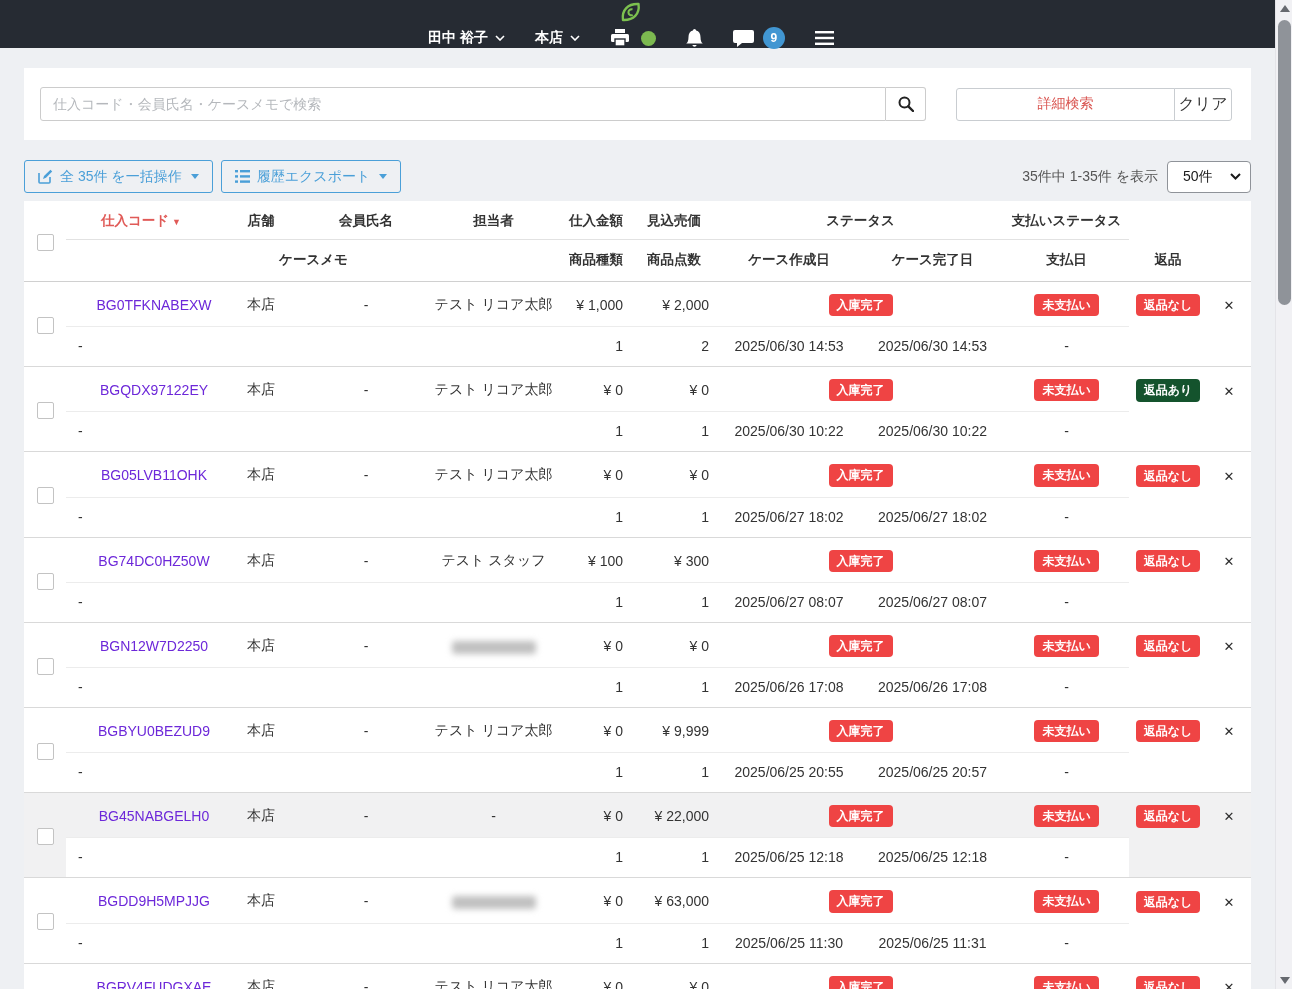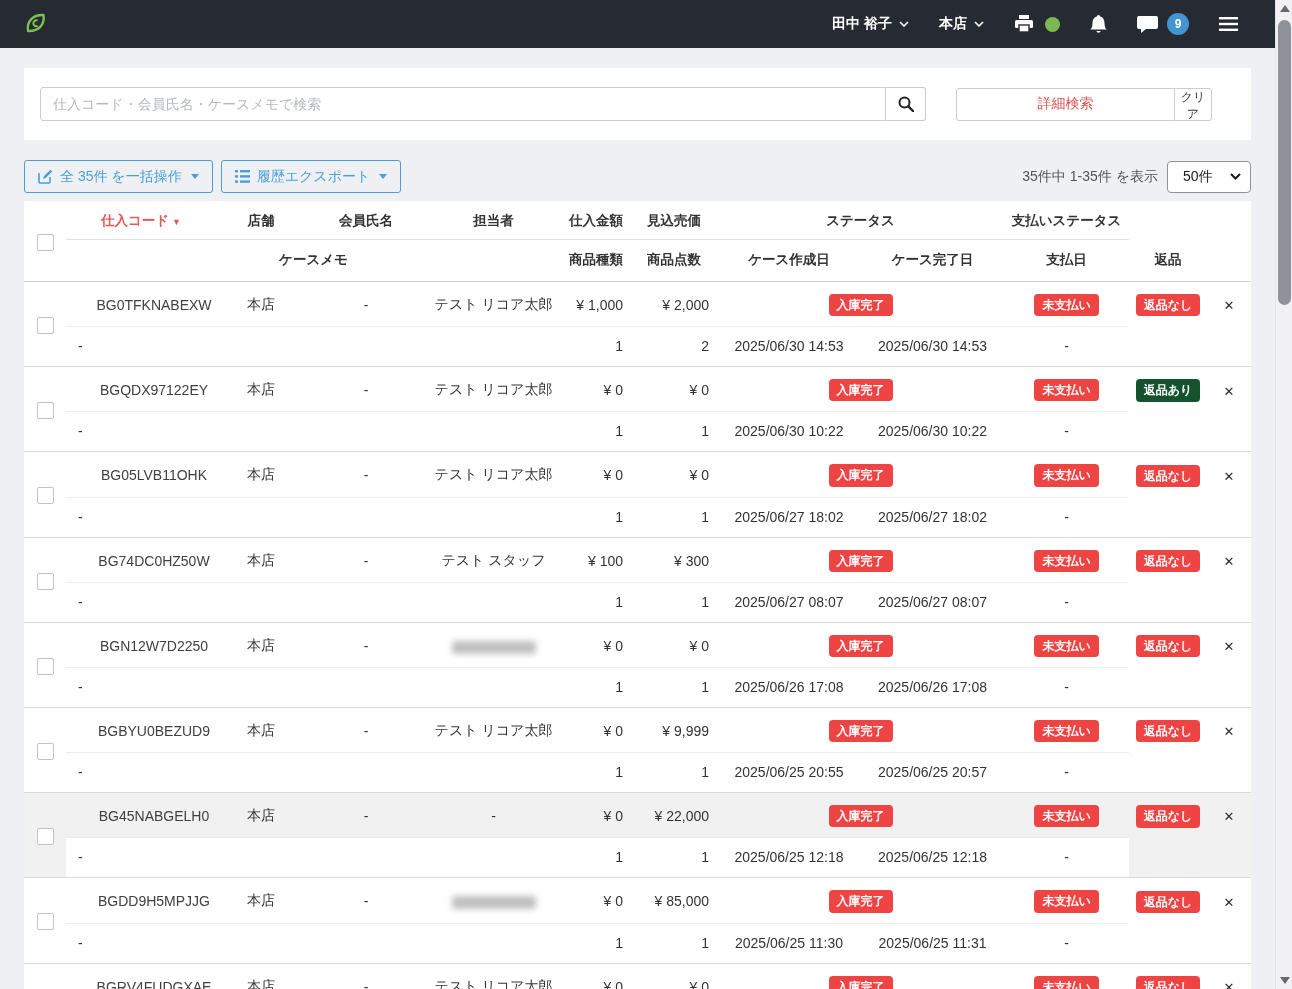--- a/index.html
+++ b/index.html
@@ -12,6 +12,7 @@
   .navbar {
     height:48px; background:#262b33; display:flex; align-items:center;
     padding:0 54px 0 24px;
+    flex-direction:column;
   }
   .navbar .spacer { flex:1; }
   .nav-item { display:flex; align-items:center; color:#fff; font-weight:600; gap:7px; cursor:pointer; }

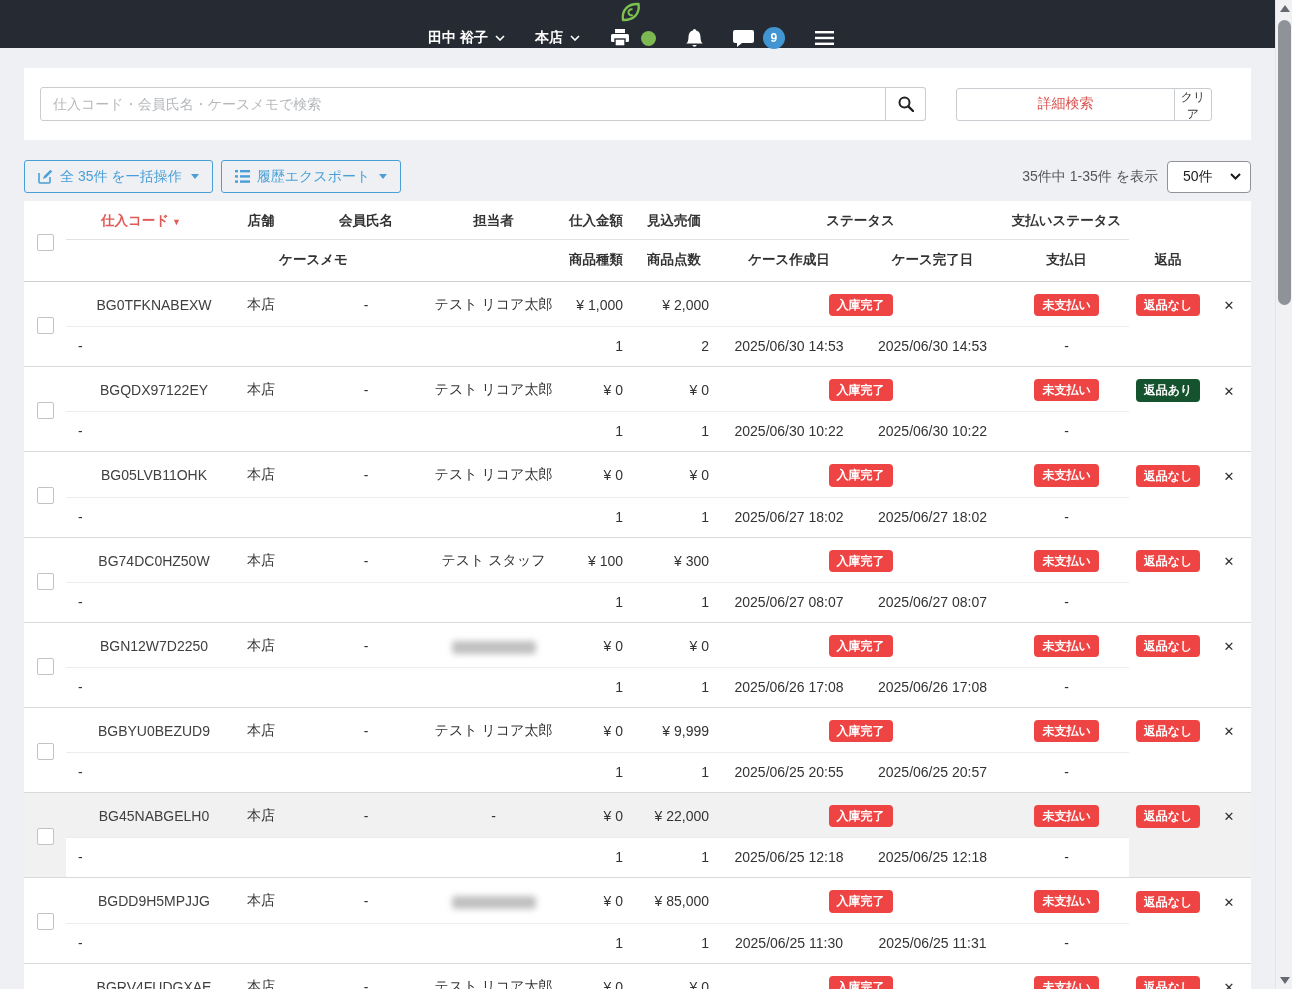--- a/index.html
+++ b/index.html
@@ -44,8 +44,8 @@
     color:#d9534f; font-size:14px; cursor:pointer; font-family:inherit;
   }
   .clear-btn {
-    width:38px; background:#fff; border:1px solid #c9cdd1; border-left:1px solid #c9cdd1;
-    margin-left:-1px; border-radius:0 3px 3px 0; color:#333; font-size:12px; cursor:pointer; font-family:inherit;
+    width:58px; background:#fff; border:1px solid #c9cdd1; border-left:1px solid #c9cdd1;
+    margin-left:-1px; border-radius:0 3px 3px 0; color:#333; font-size:16px; cursor:pointer; font-family:inherit;
   }
   
   .toolbar { margin-top:20px; display:flex; align-items:center; }

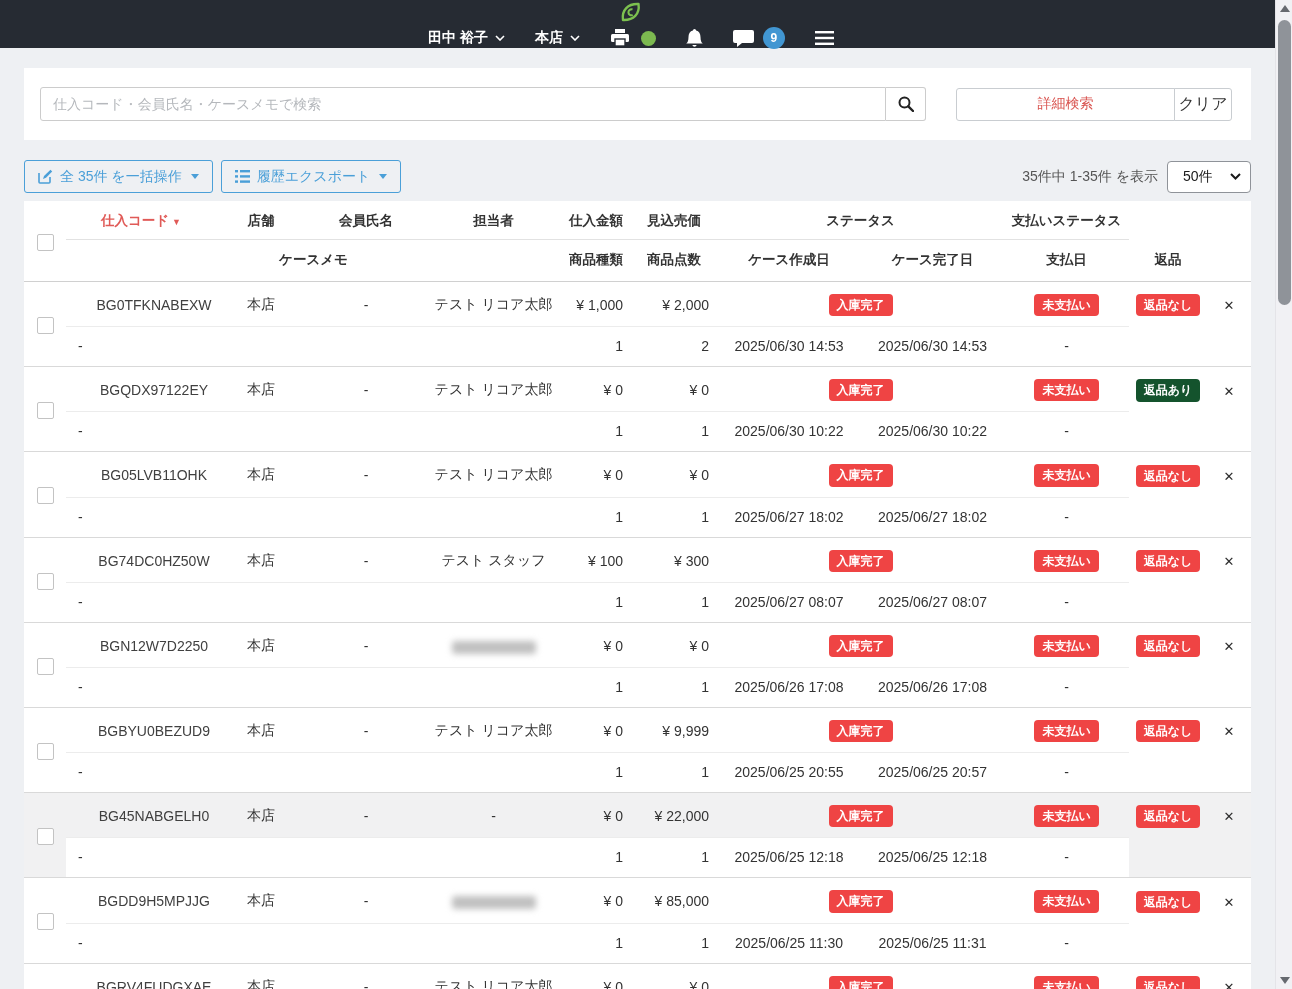--- a/index.html
+++ b/index.html
@@ -88,7 +88,7 @@
     display:inline-block; width:17px; height:17px; background:#fff;
     border:1px solid #c3c3c3; border-radius:2px; cursor:pointer; vertical-align:middle;
   }
-  .code-link { color:#404040; text-decoration:none; cursor:pointer;margin-left:26px; }
+  .code-link { color:#6d28d9; text-decoration:none; cursor:pointer;margin-left:26px; }
   .badge {
     display:inline-block; background:#ef4444; color:#fff; font-size:12px; font-weight:600;
     padding:3px 8px; border-radius:4px; line-height:1.35;

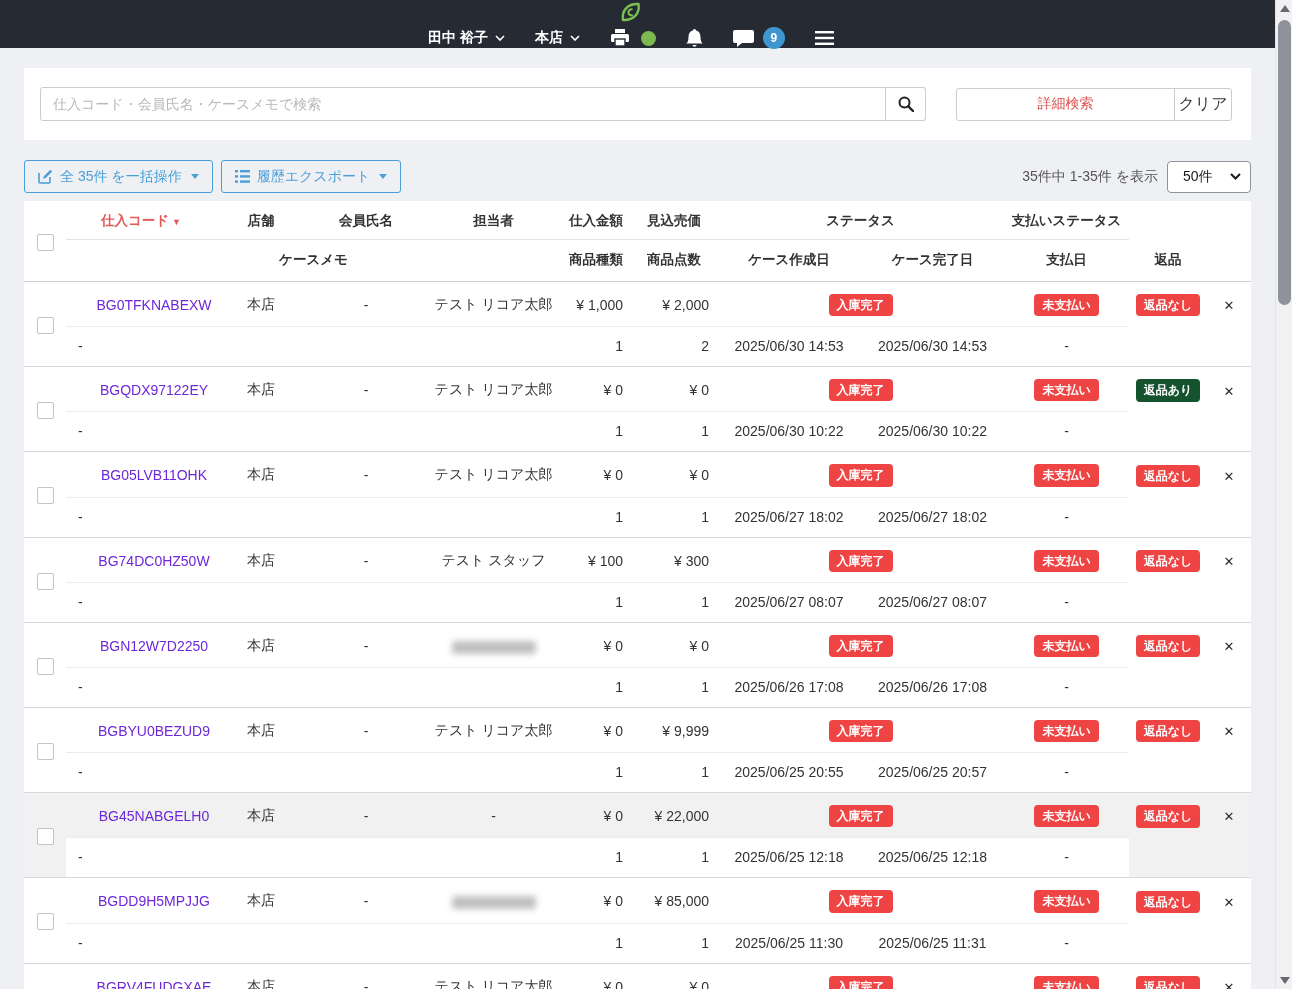--- a/index.html
+++ b/index.html
@@ -523,7 +523,7 @@
     <td class="c inner-b">-</td>
     <td class="c inner-b"><span class="redacted"></span></td>
     <td class="r inner-b">¥ 0</td>
-    <td class="r inner-b">¥ 85,000</td>
+    <td class="r inner-b">¥ 63,000</td>
     <td class="c inner-b" colspan="2">
       <span class="badge">入庫完了</span>
     </td>

